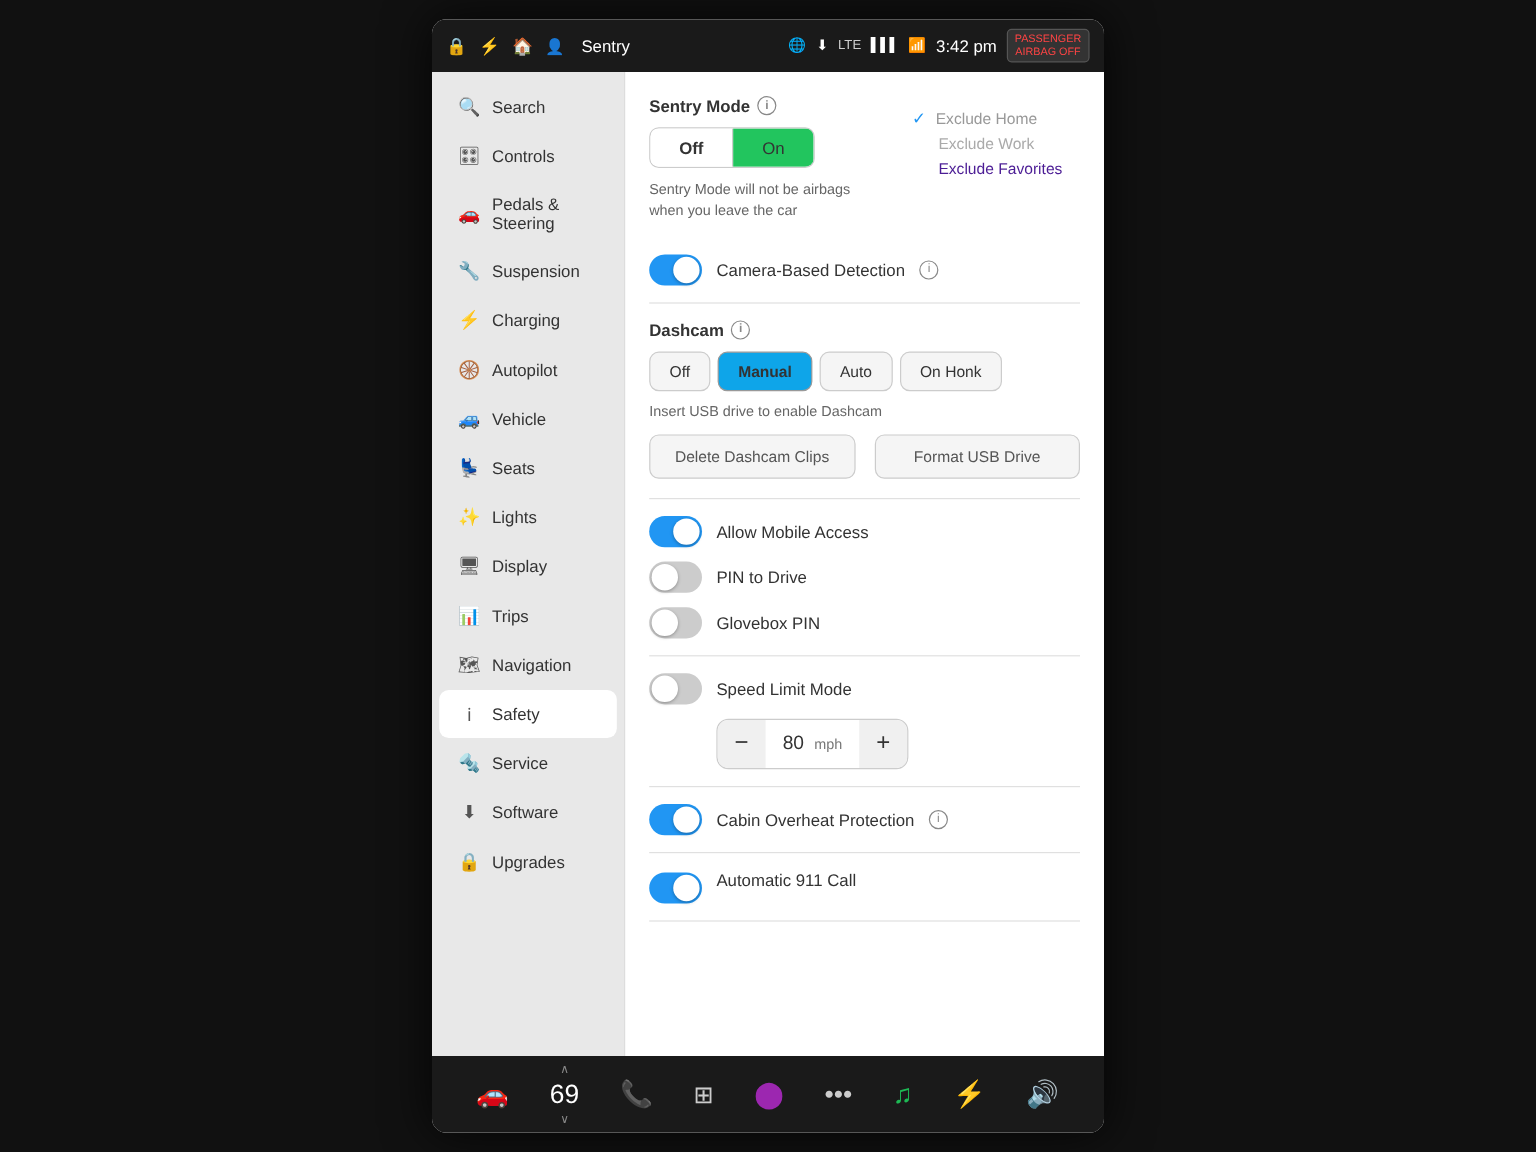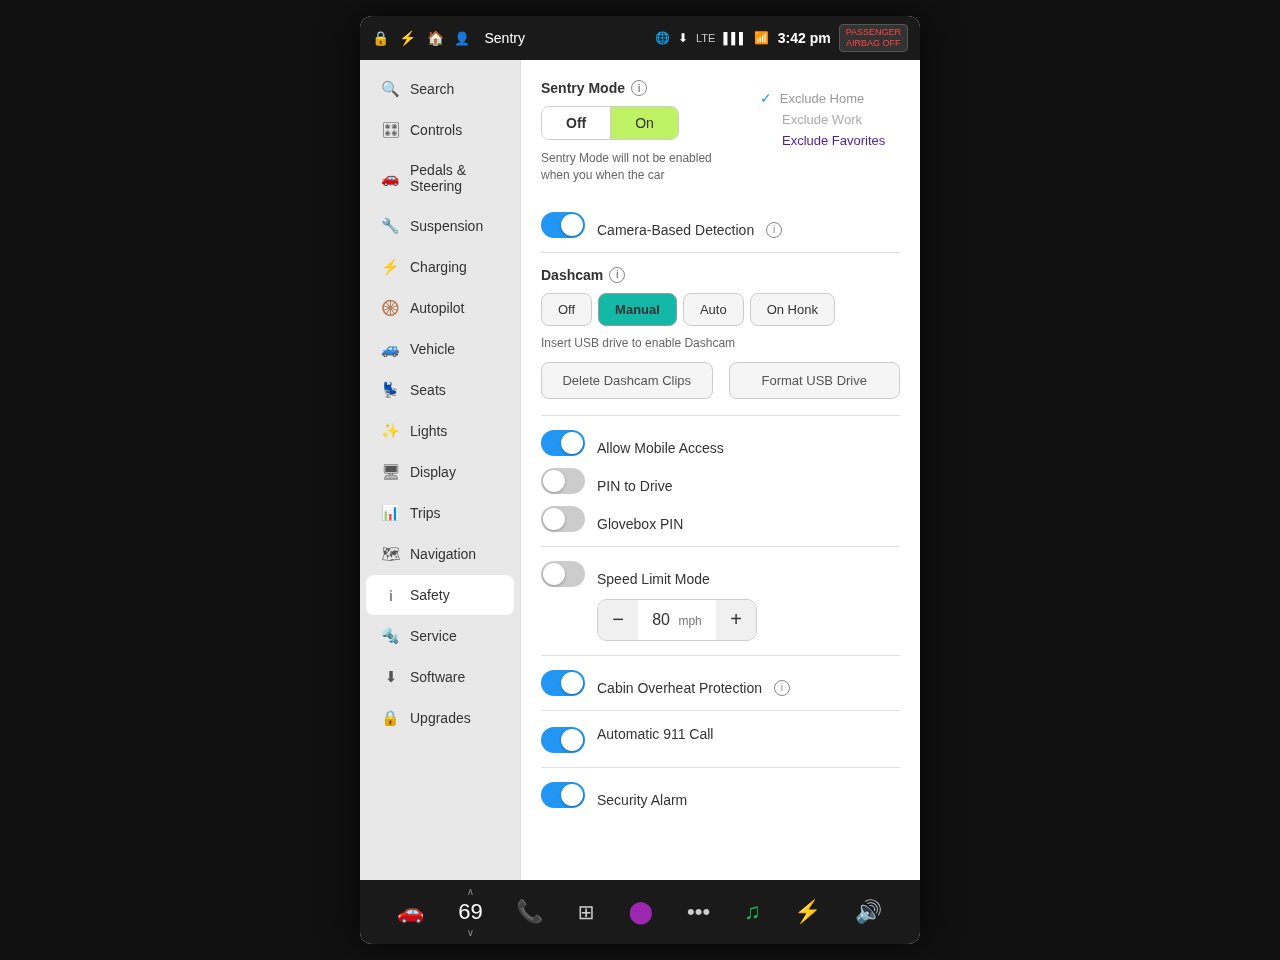--- a/index.html
+++ b/index.html
@@ -45,7 +45,7 @@
     }
     .status-bar .time {
       font-size: 14px;
-      font-weight: 700;
+      font-weight: 400;
     }
     .airbag-badge {
       background: #333;

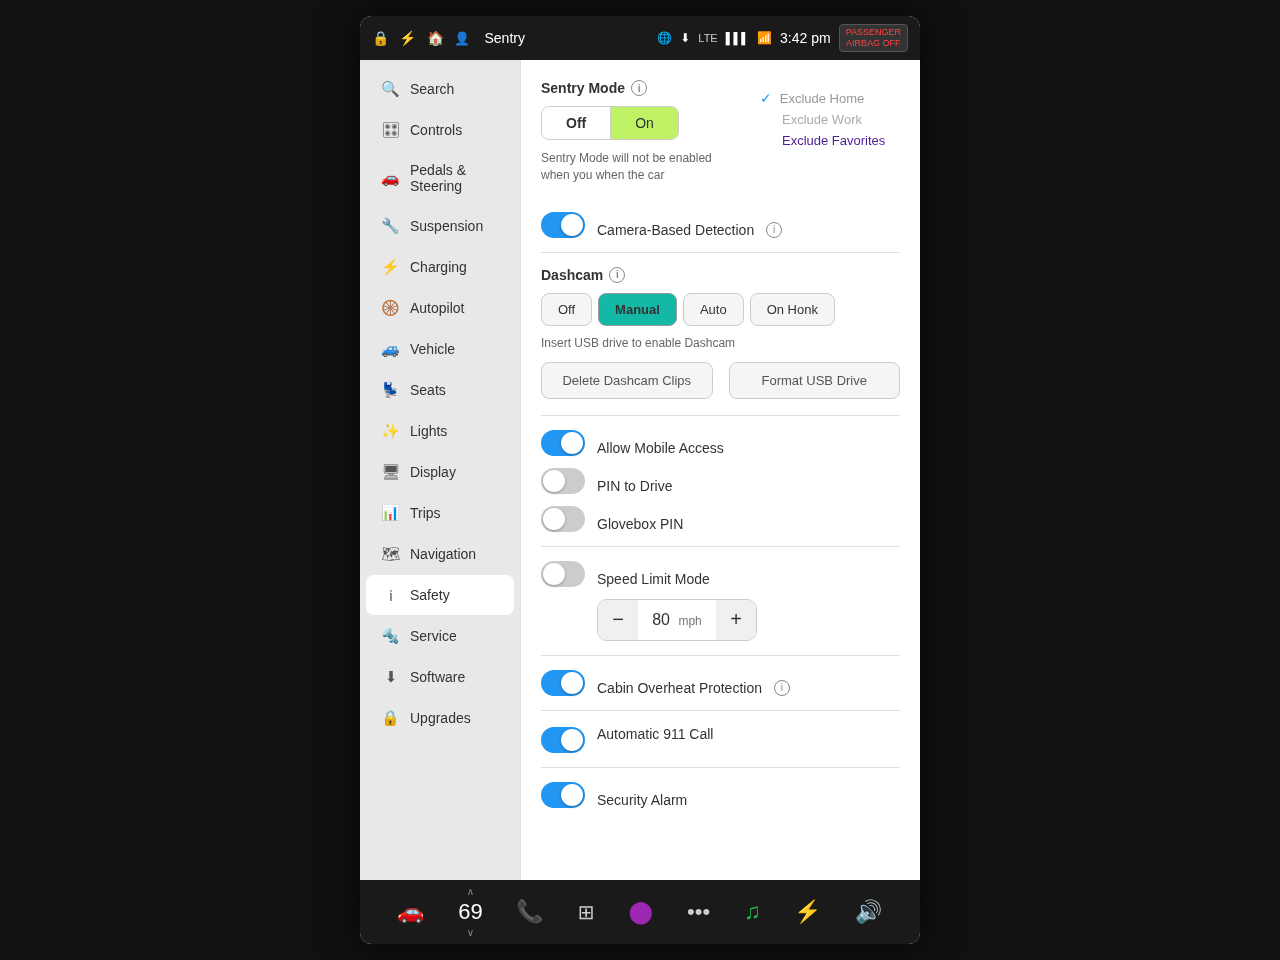--- a/index.html
+++ b/index.html
@@ -139,7 +139,7 @@
     .toggle-btn {
       padding: 8px 24px;
       font-size: 14px;
-      background: #bef264;
+      background: #22c55e;
       color: #333;
       border: none;
       cursor: pointer;

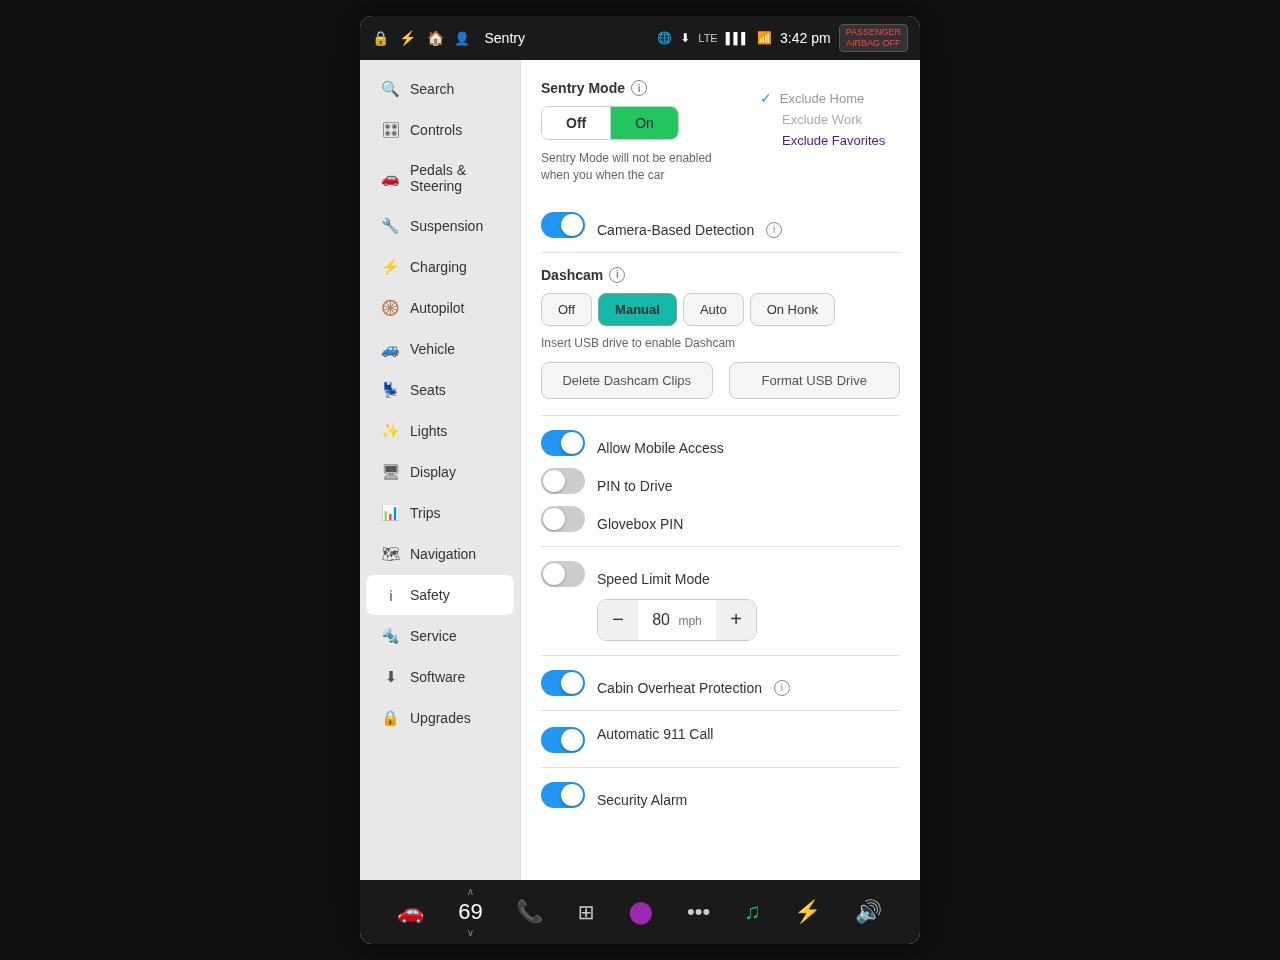--- a/index.html
+++ b/index.html
@@ -441,7 +441,7 @@
             <button class="toggle-btn active">Off</button>
             <button class="toggle-btn">On</button>
           </div>
-          <div class="sentry-note">Sentry Mode will not be enabled when you when the car</div>
+          <div class="sentry-note">Sentry Mode will not be airbags when you leave the car</div>
         </div>
         <div style="min-width:140px; padding-top: 4px;">
           <div class="exclude-option">

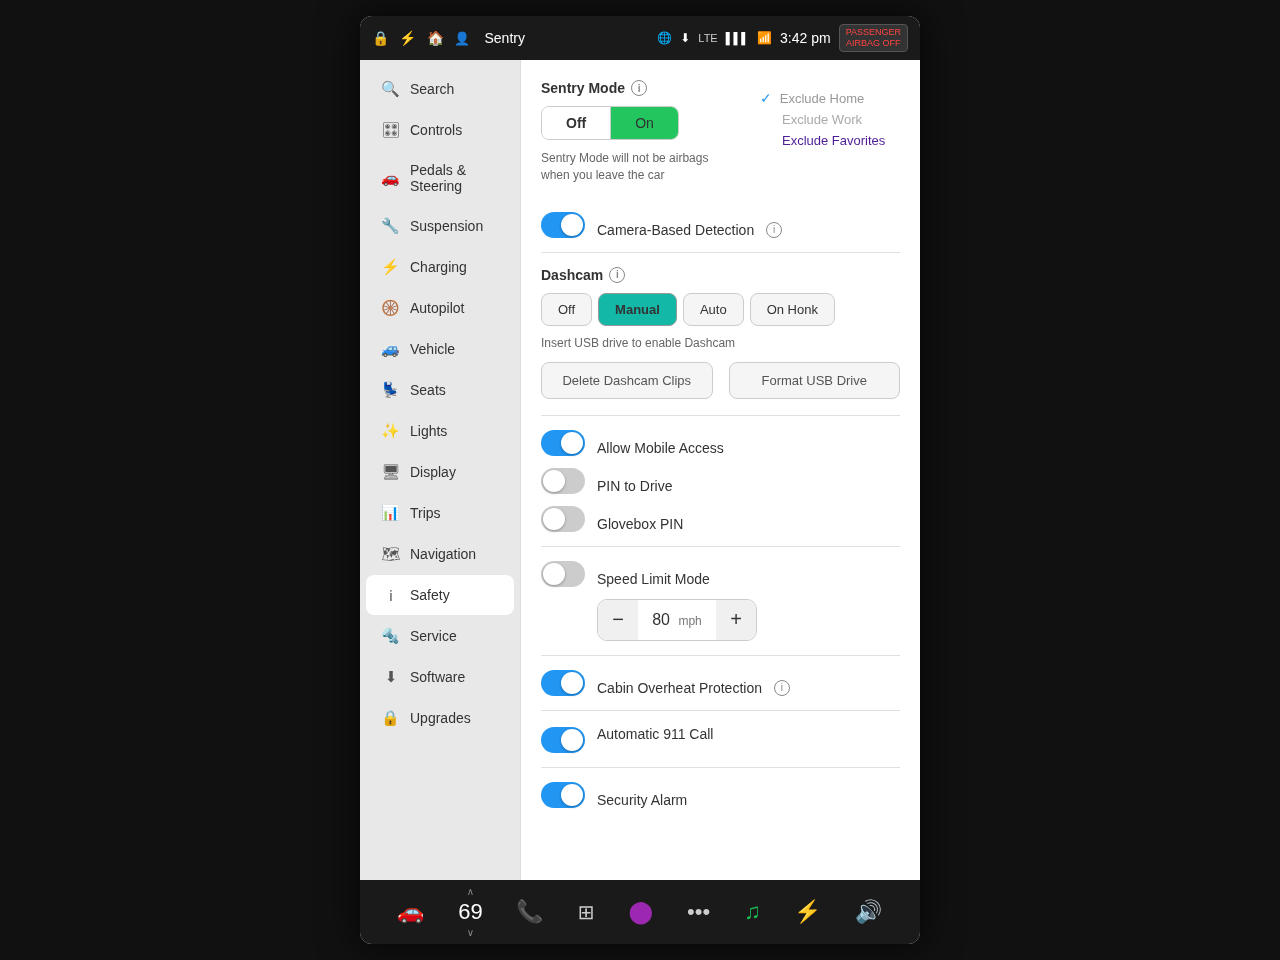--- a/index.html
+++ b/index.html
@@ -169,7 +169,7 @@
     
     .toggle-row {
       display: flex;
-      align-items: flex-end;
+      align-items: center;
       gap: 12px;
       margin: 12px 0;
     }

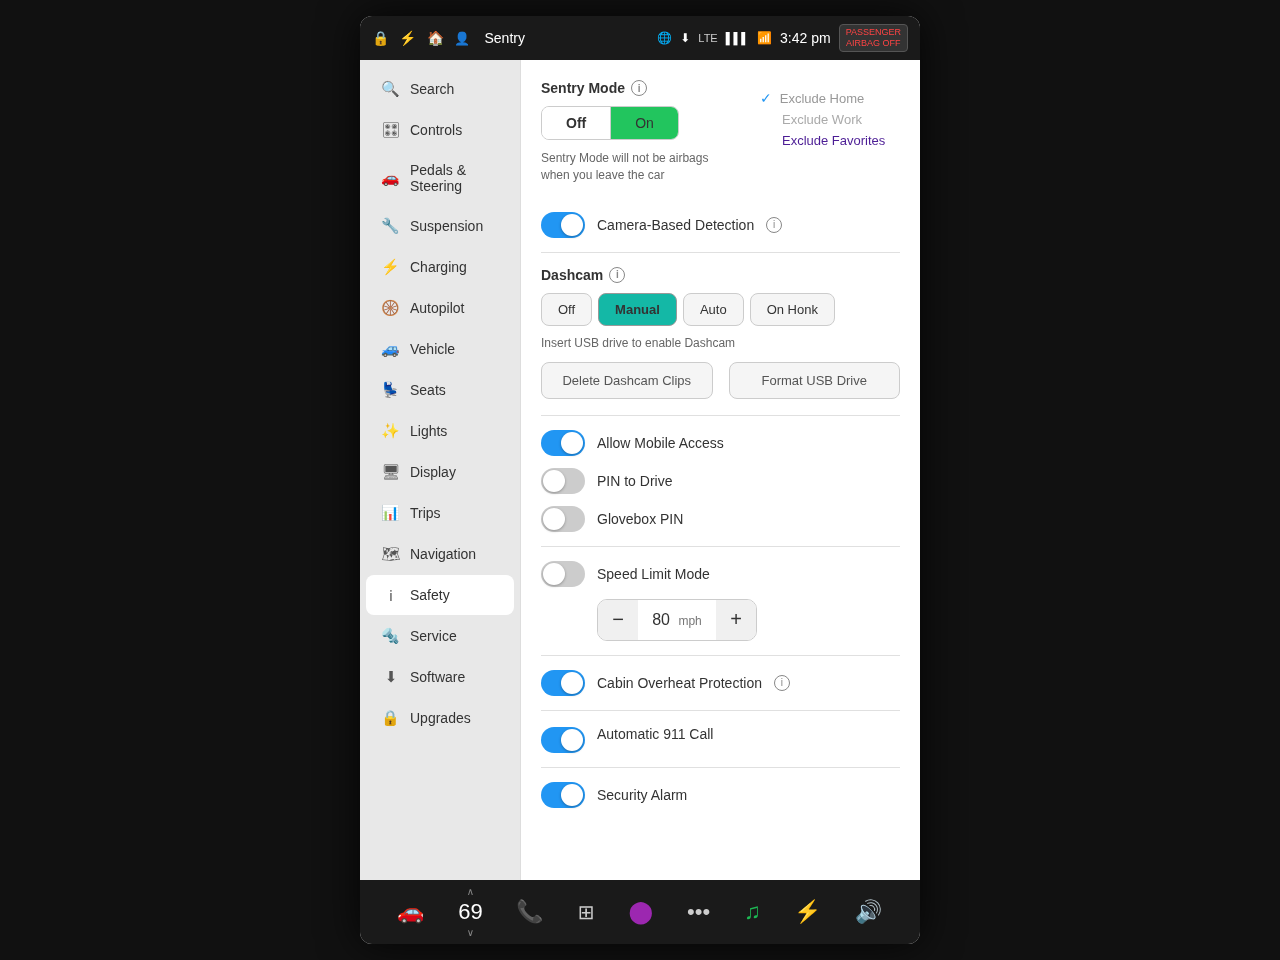--- a/index.html
+++ b/index.html
@@ -222,7 +222,7 @@
       cursor: pointer;
     }
     .dashcam-btn.active {
-      background: #14b8a6;
+      background: #0ea5e9;
       font-weight: 600;
       border-color: #999;
       text-align: center;

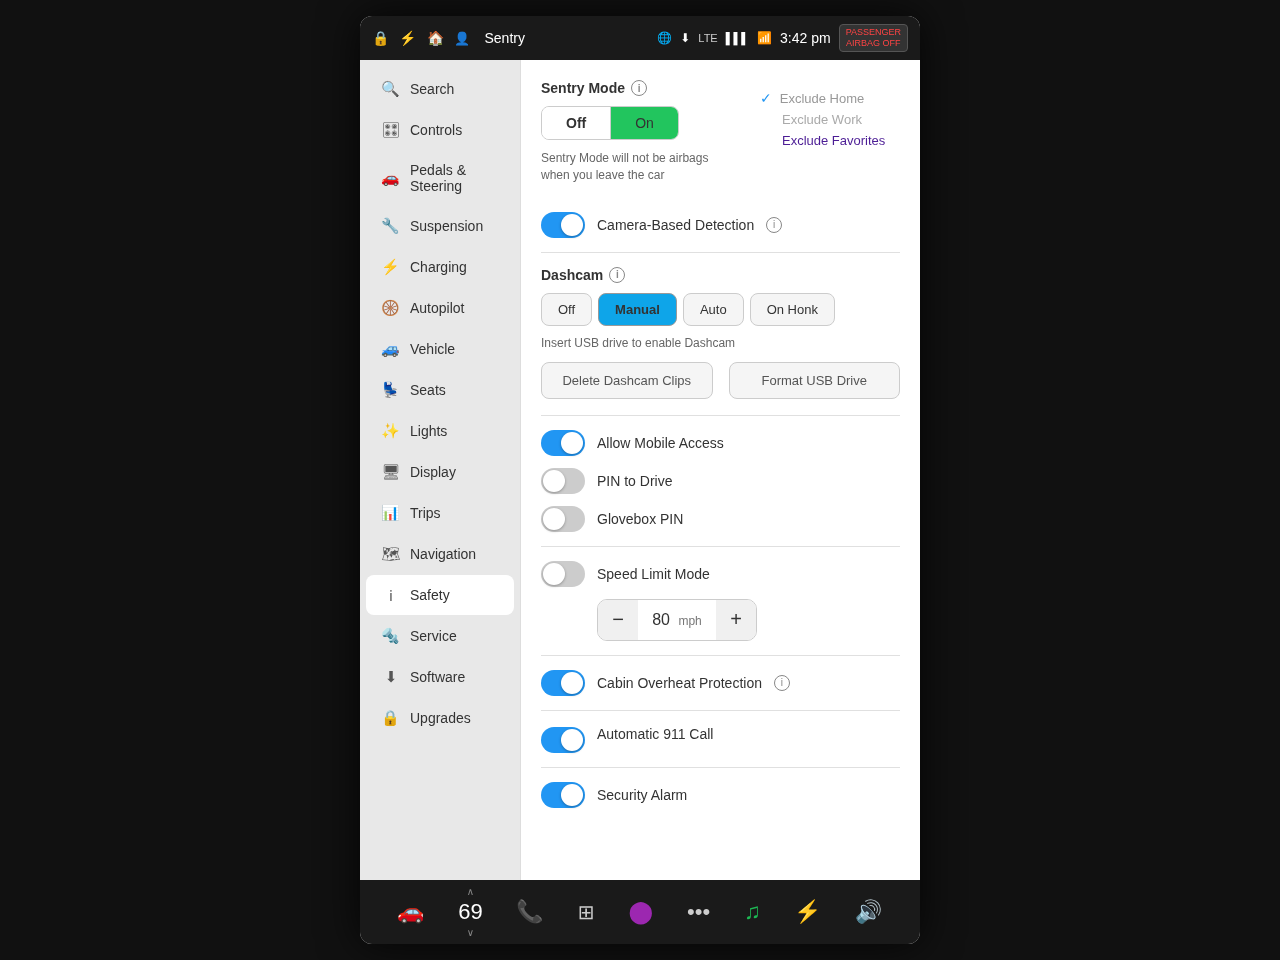--- a/index.html
+++ b/index.html
@@ -534,10 +534,6 @@
 
       <div class="divider"></div>
 
-      <div class="toggle-row">
-        <div class="toggle-switch on"></div>
-        <span class="toggle-label">Security Alarm</span>
-      </div>
 
     </div>
   </div>

